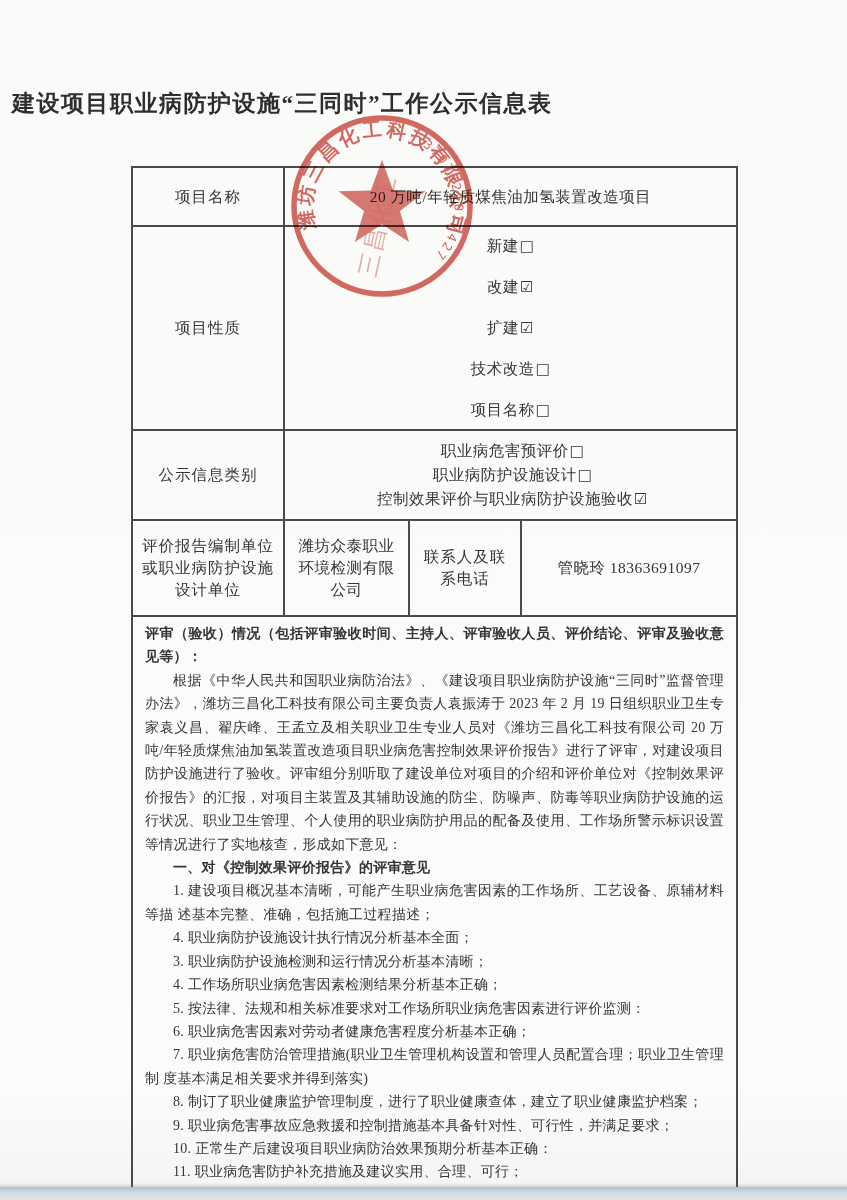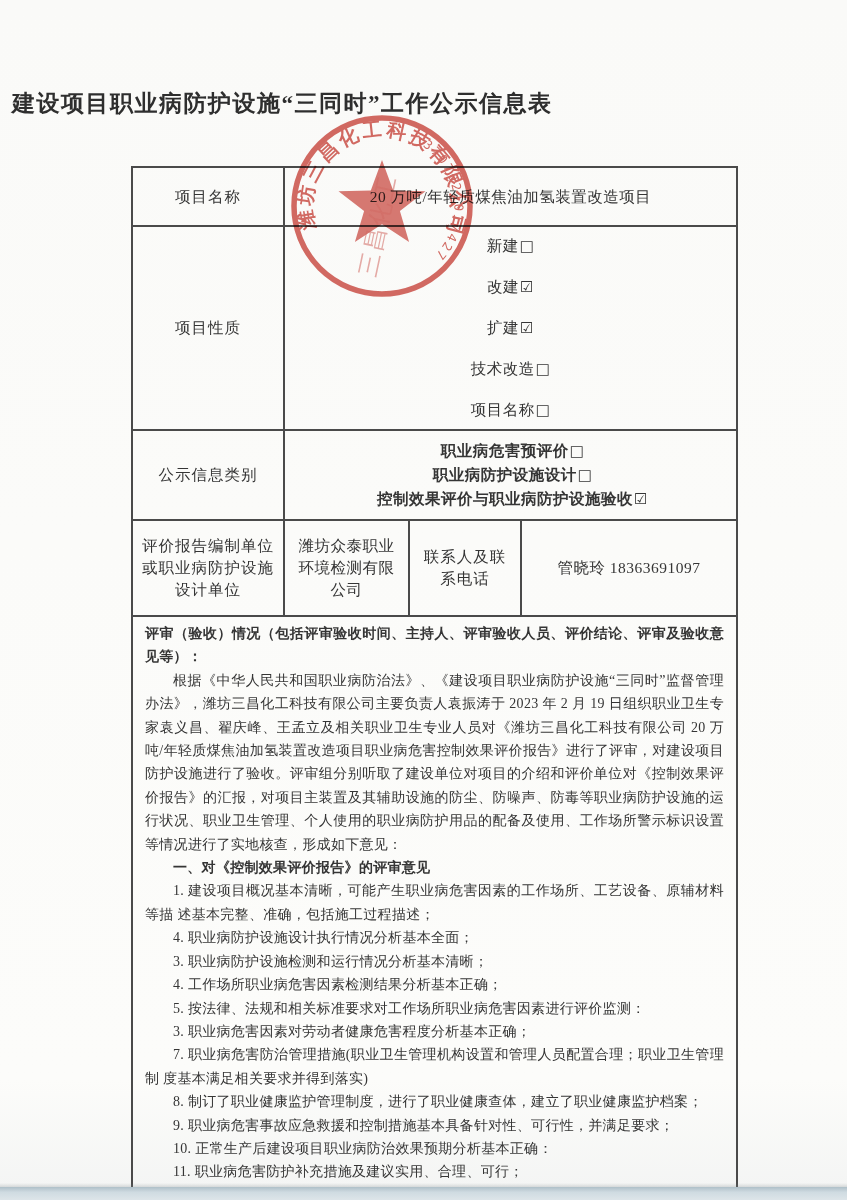--- a/index.html
+++ b/index.html
@@ -35,7 +35,7 @@
   .nature-opts{display:flex;justify-content:center;gap:19px;flex-wrap:nowrap;flex-direction:column;}
   .opt{white-space:nowrap;}
   .box{font-family:"DejaVu Sans",sans-serif;font-size:15px;margin-left:1px;}
-  .pub-cell{text-align:right;padding-left:10px !important;font-weight:bold;}
+  .pub-cell{text-align:right;padding-left:10px !important;}
   .pub-line{line-height:23px;}
   .contact-lbl{padding:2px 8px !important;}
   .review-cell{

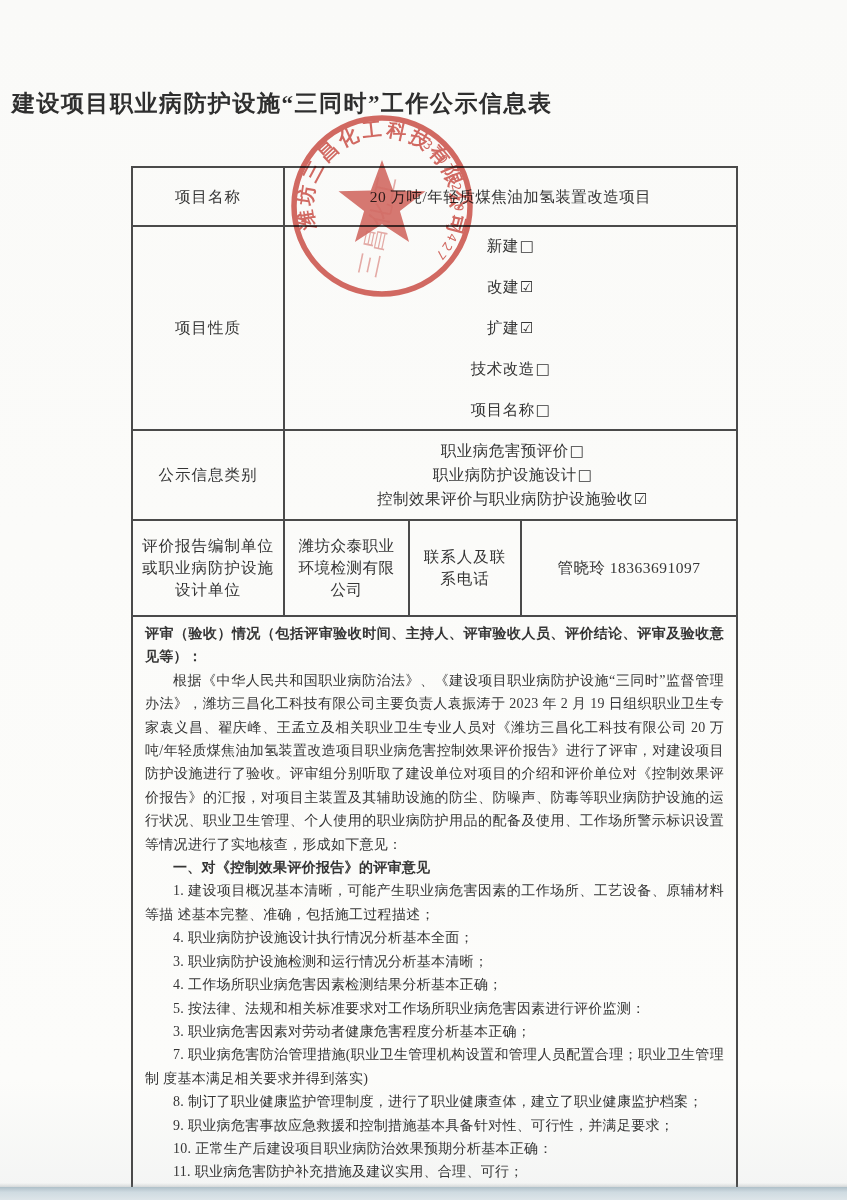--- a/index.html
+++ b/index.html
@@ -119,7 +119,7 @@
           <p class="rv-p">3. 职业病防护设施检测和运行情况分析基本清晰；</p>
           <p class="rv-p">4. 工作场所职业病危害因素检测结果分析基本正确；</p>
           <p class="rv-p">5. 按法律、法规和相关标准要求对工作场所职业病危害因素进行评价监测：</p>
-          <p class="rv-p">3. 职业病危害因素对劳动者健康危害程度分析基本正确；</p>
+          <p class="rv-p">6. 职业病危害因素对劳动者健康危害程度分析基本正确；</p>
           <p class="rv-p">7. 职业病危害防治管理措施(职业卫生管理机构设置和管理人员配置合理；职业卫生管理制 度基本满足相关要求并得到落实)</p>
           <p class="rv-p">8. 制订了职业健康监护管理制度，进行了职业健康查体，建立了职业健康监护档案；</p>
           <p class="rv-p">9. 职业病危害事故应急救援和控制措施基本具备针对性、可行性，并满足要求；</p>

